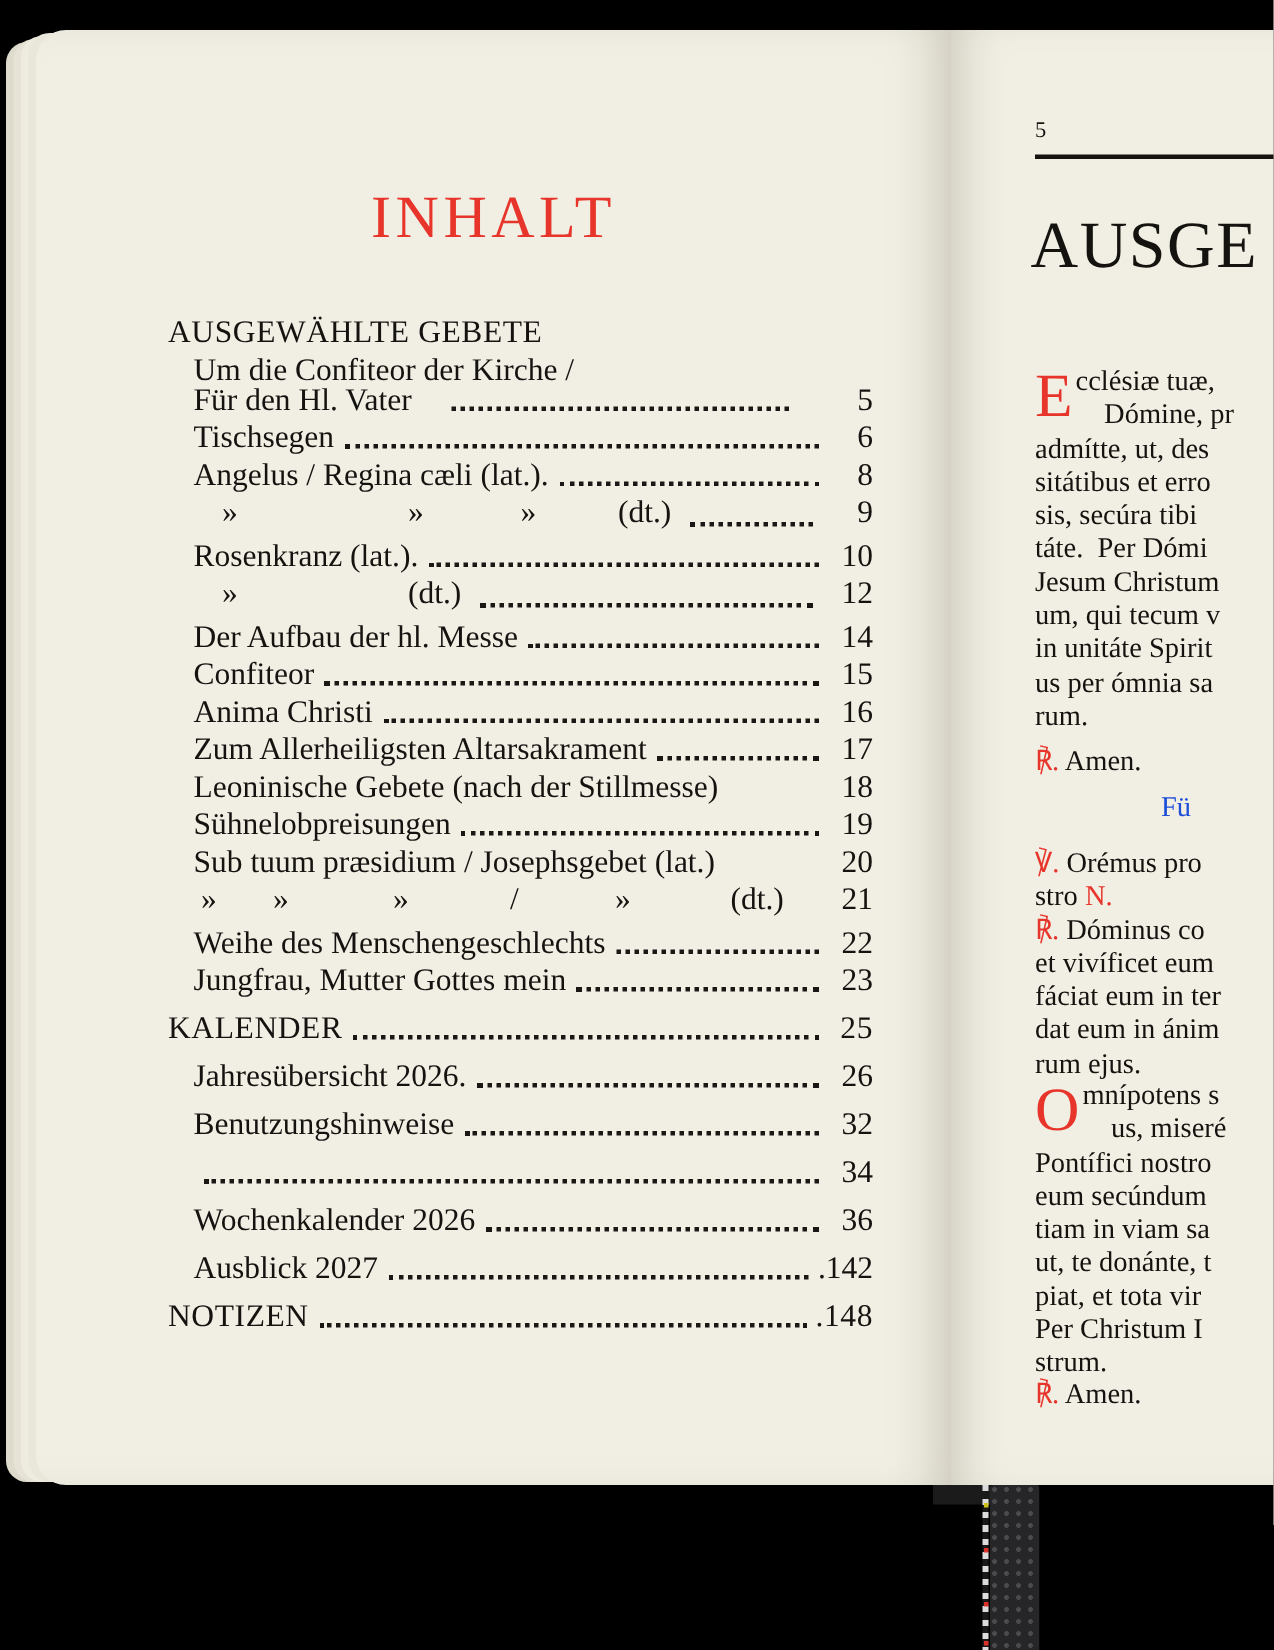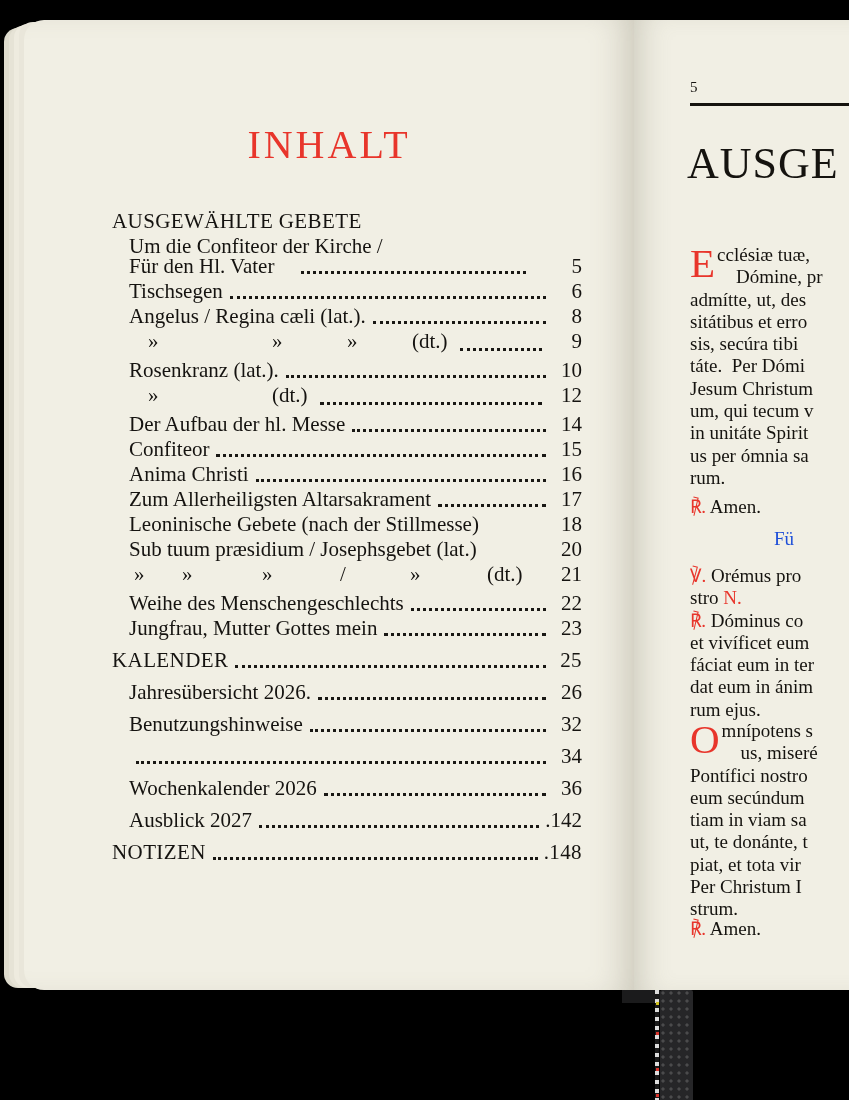--- a/index.html
+++ b/index.html
@@ -220,6 +220,11 @@
           <span class="pg">18</span>
         </div>
         <div class="row indent ">
+          <span class="lbl">Sühnelobpreisungen</span>
+          <span class="dots"></span>
+          <span class="pg">19</span>
+        </div>
+        <div class="row indent ">
           <span class="lbl">Sub tuum præsidium / Josephsgebet (lat.)</span>
           <span class="dots" style="border-bottom: none;"></span>
           <span class="pg">20</span>

